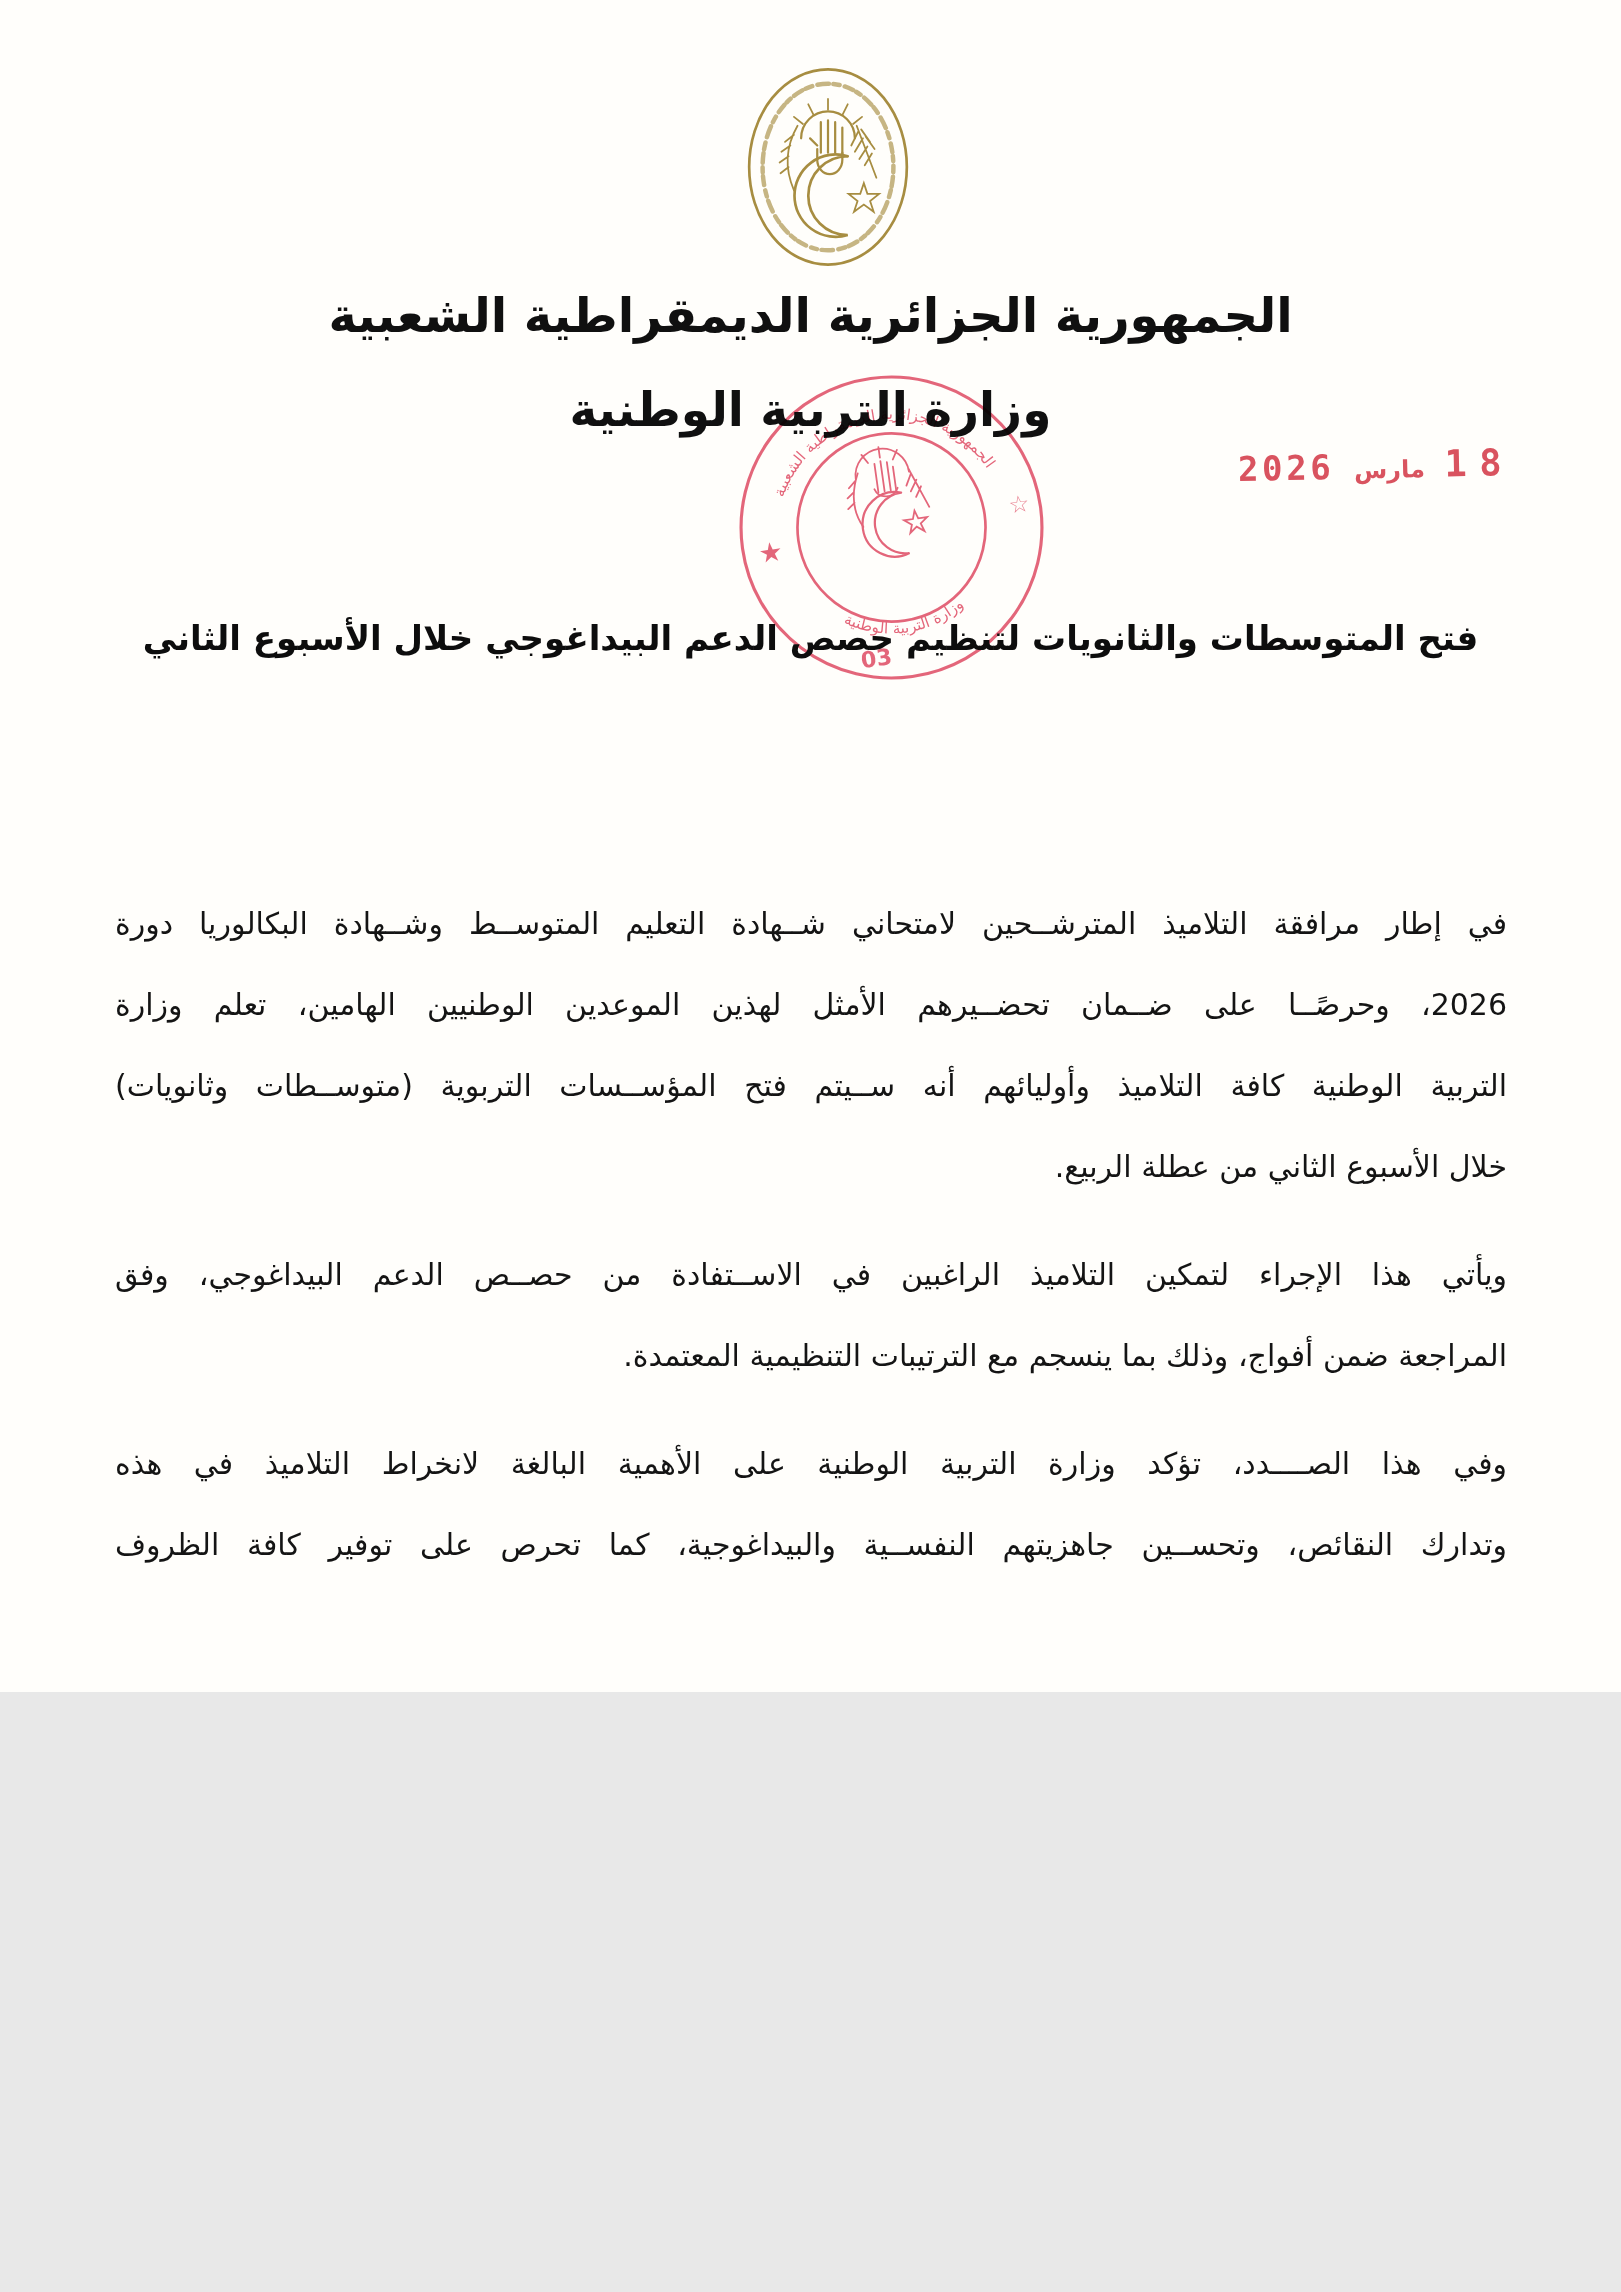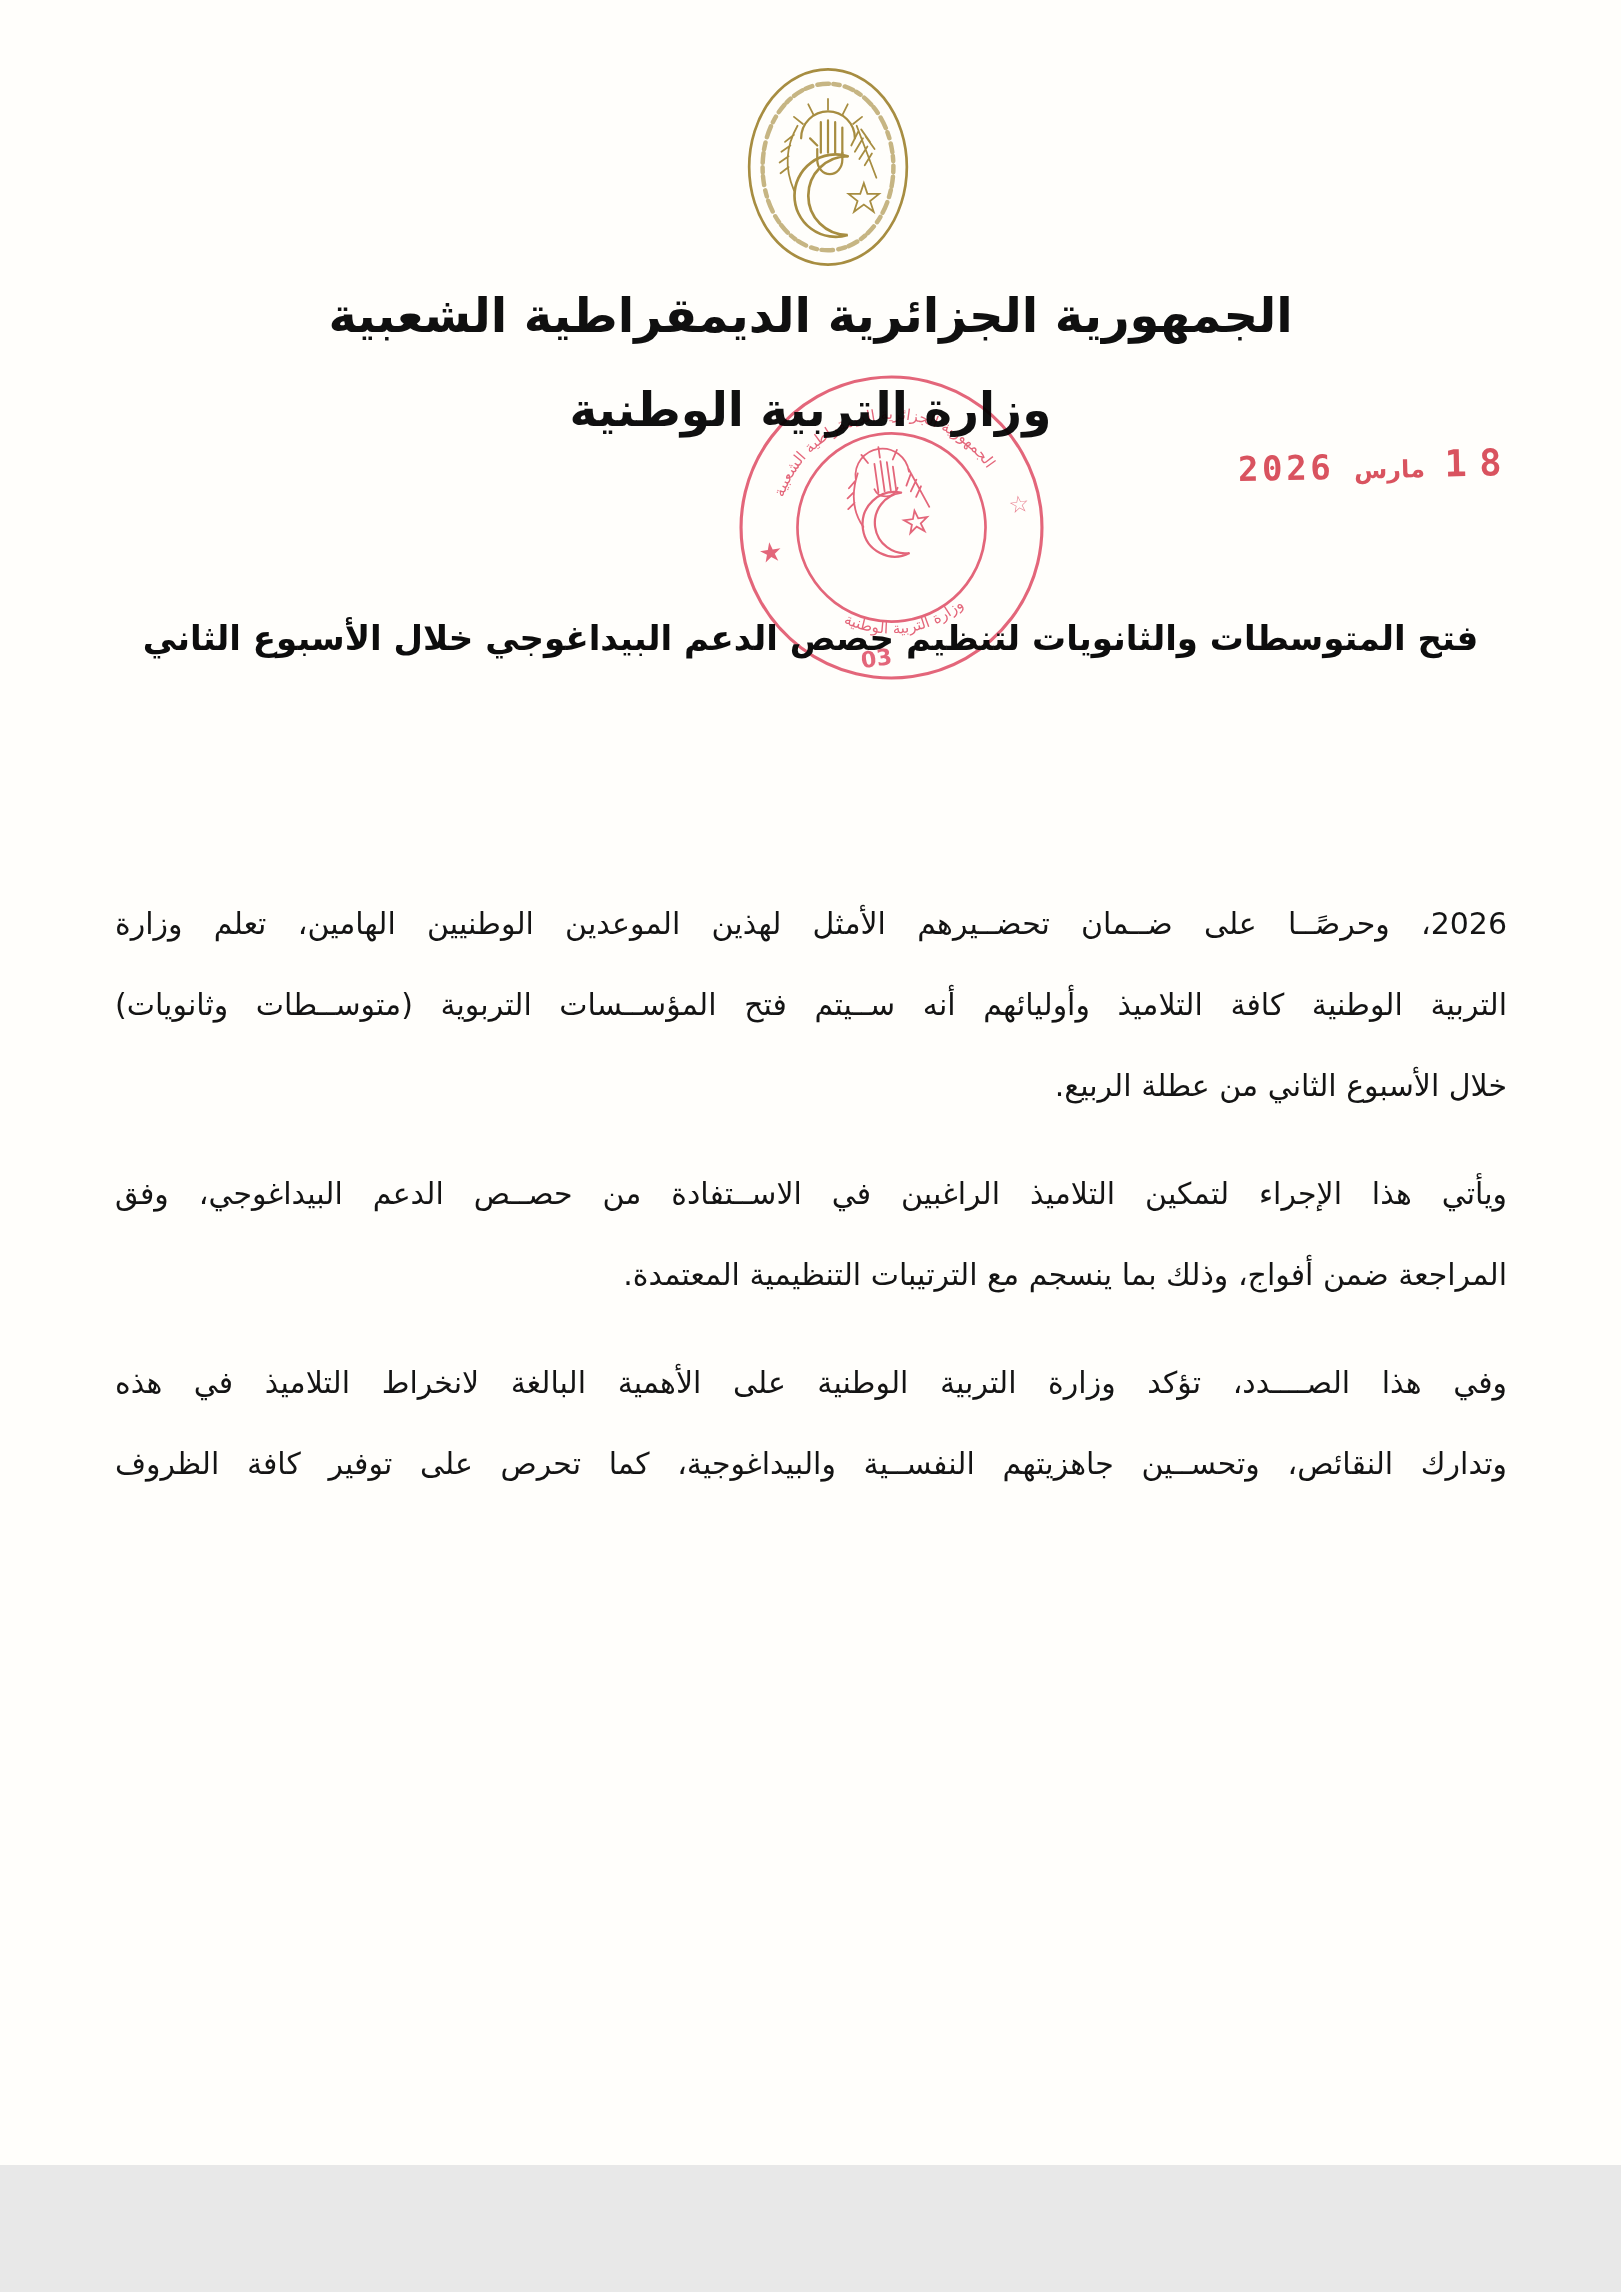--- a/index.html
+++ b/index.html
@@ -5,7 +5,7 @@
   html,body{margin:0;padding:0;background:#e8e8e8;}
   .page{
     position:relative;
-    width:1621px;height:2165px;
+    width:1621px;height:1692px;
     background:#fffefb;
     overflow:hidden;
     font-family:"DejaVu Sans", sans-serif;

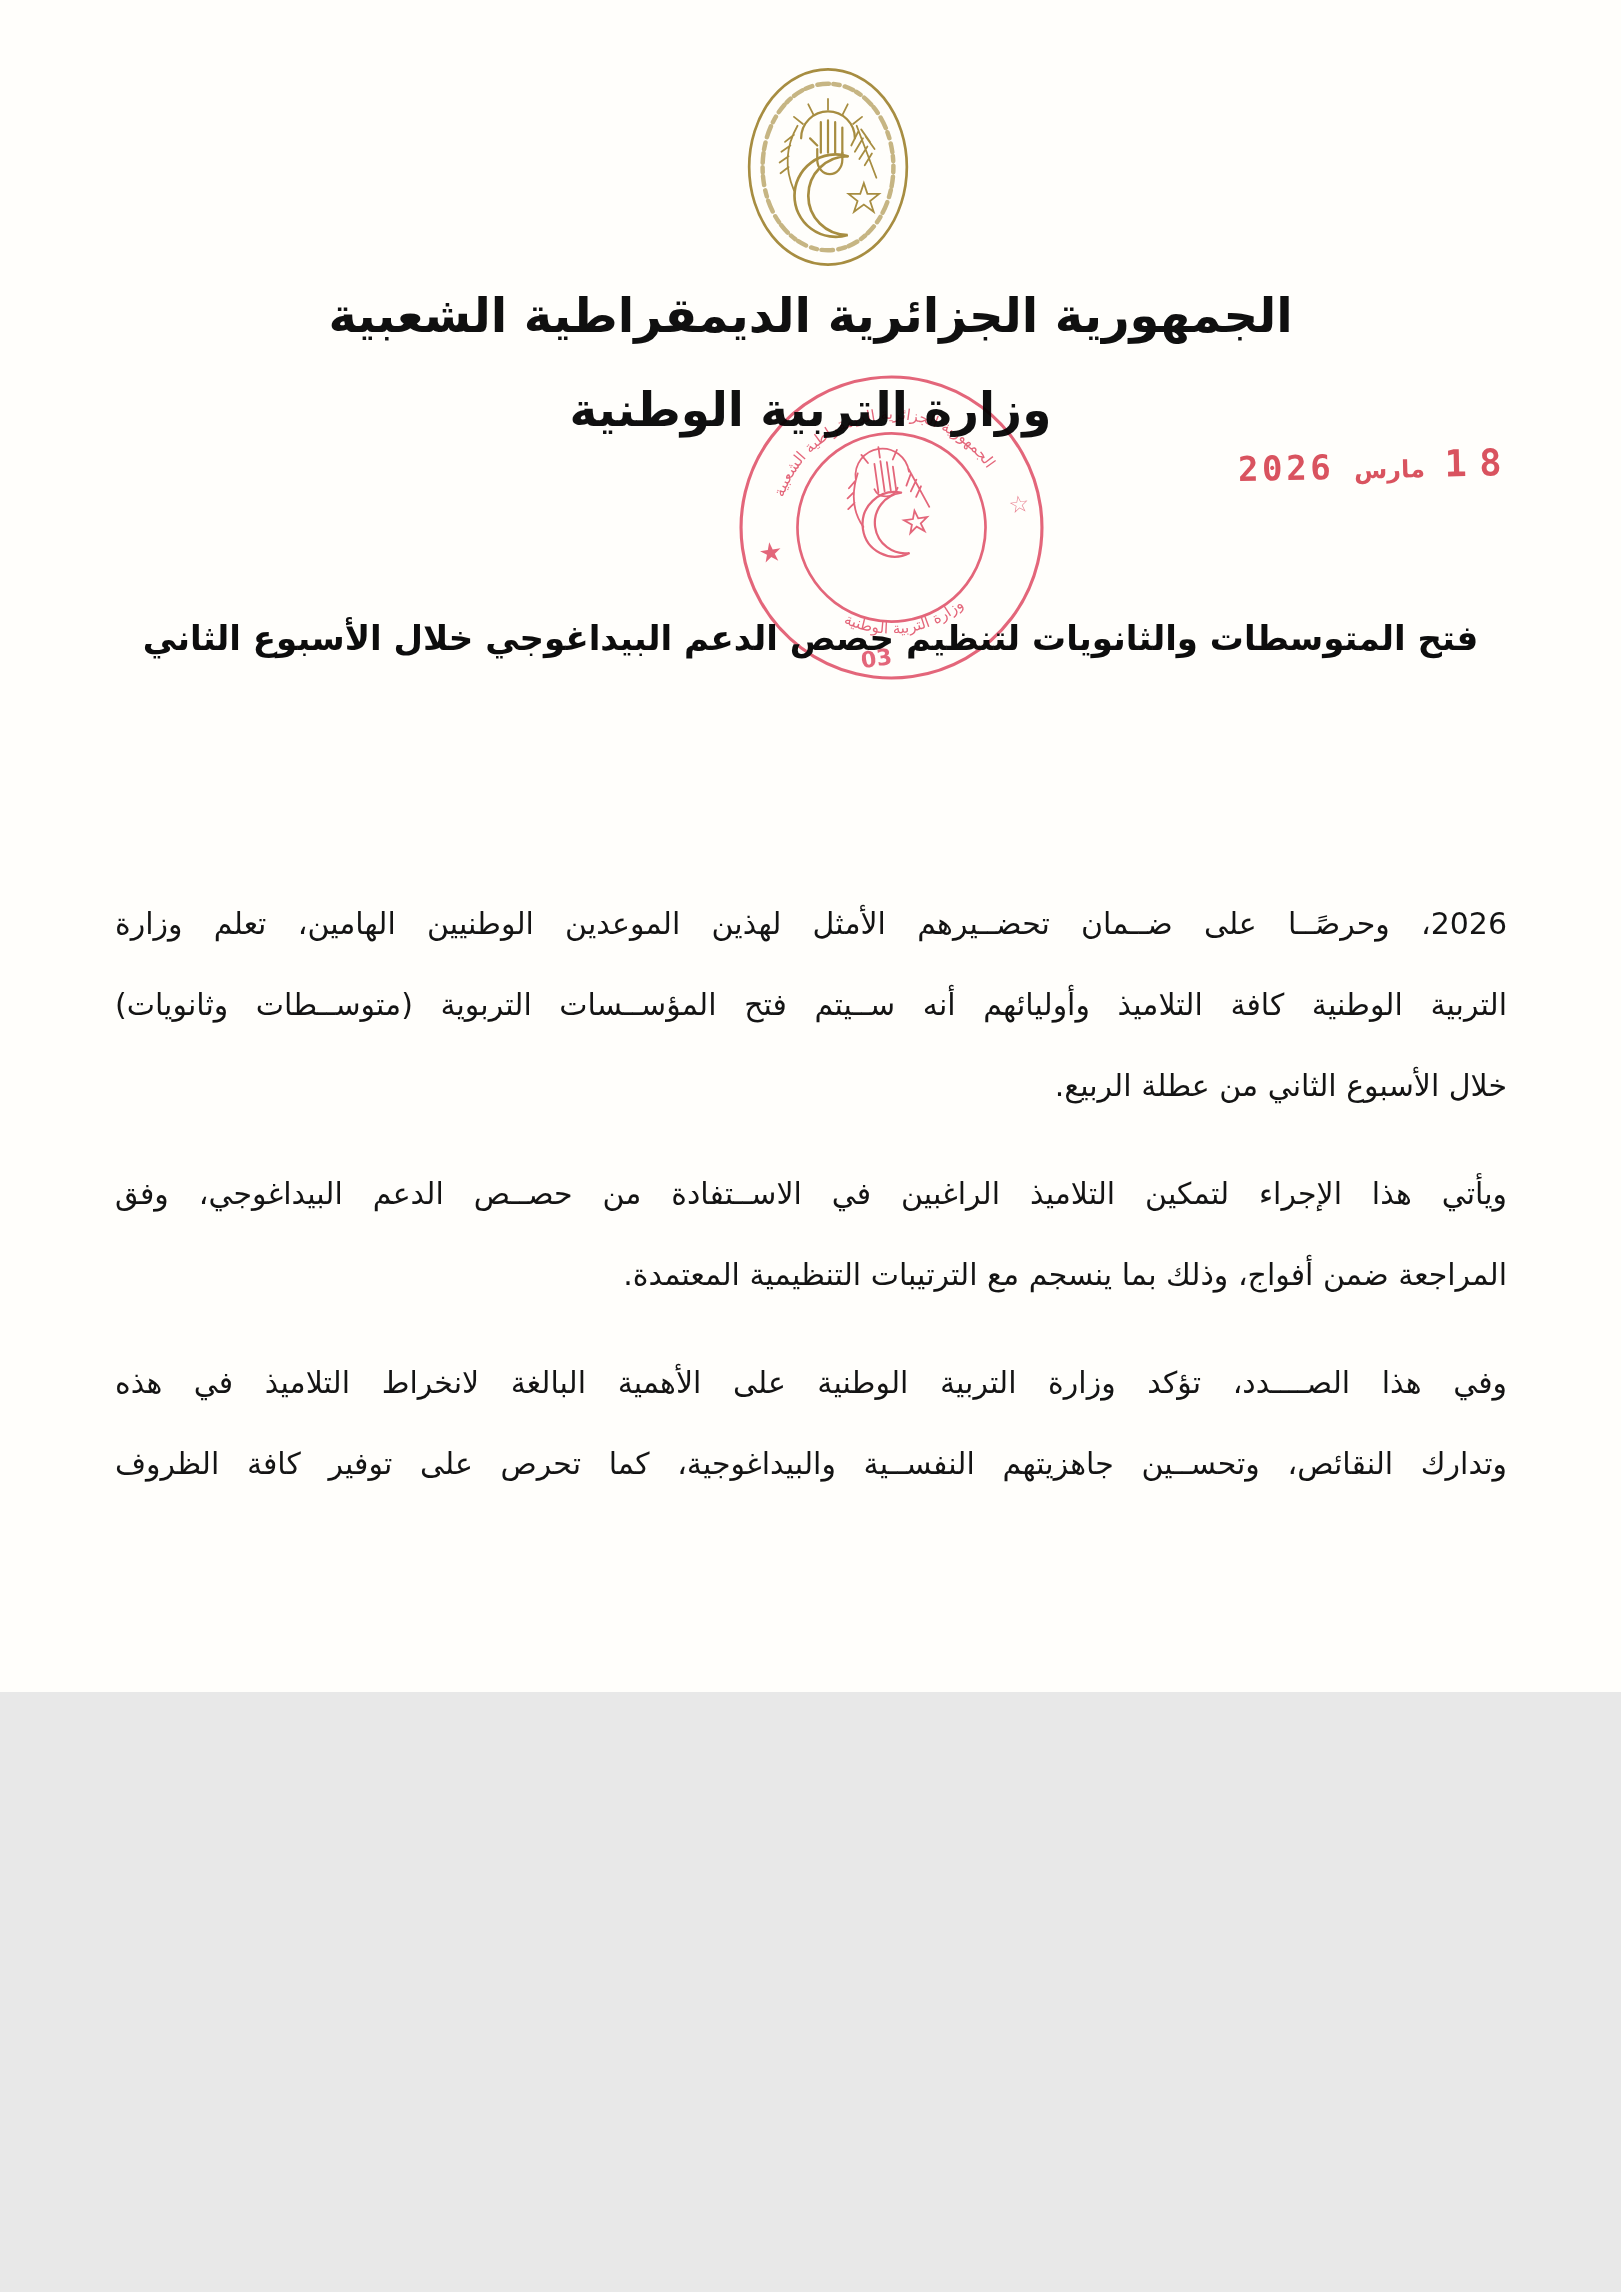--- a/index.html
+++ b/index.html
@@ -126,6 +126,7 @@
 
   <div class="body-text">
     <div class="para">
+      <div class="bl">في إطار مرافقة التلاميذ المترشــحين لامتحاني شــهادة التعليم المتوســط وشــهادة البكالوريا دورة</div>
       <div class="bl">2026، وحرصًــا على ضــمان تحضــيرهم الأمثل لهذين الموعدين الوطنيين الهامين، تعلم وزارة</div>
       <div class="bl">التربية الوطنية كافة التلاميذ وأوليائهم أنه ســيتم فتح المؤســسات التربوية (متوســطات وثانويات)</div>
       <div class="bl end">خلال الأسبوع الثاني من عطلة الربيع.</div>

